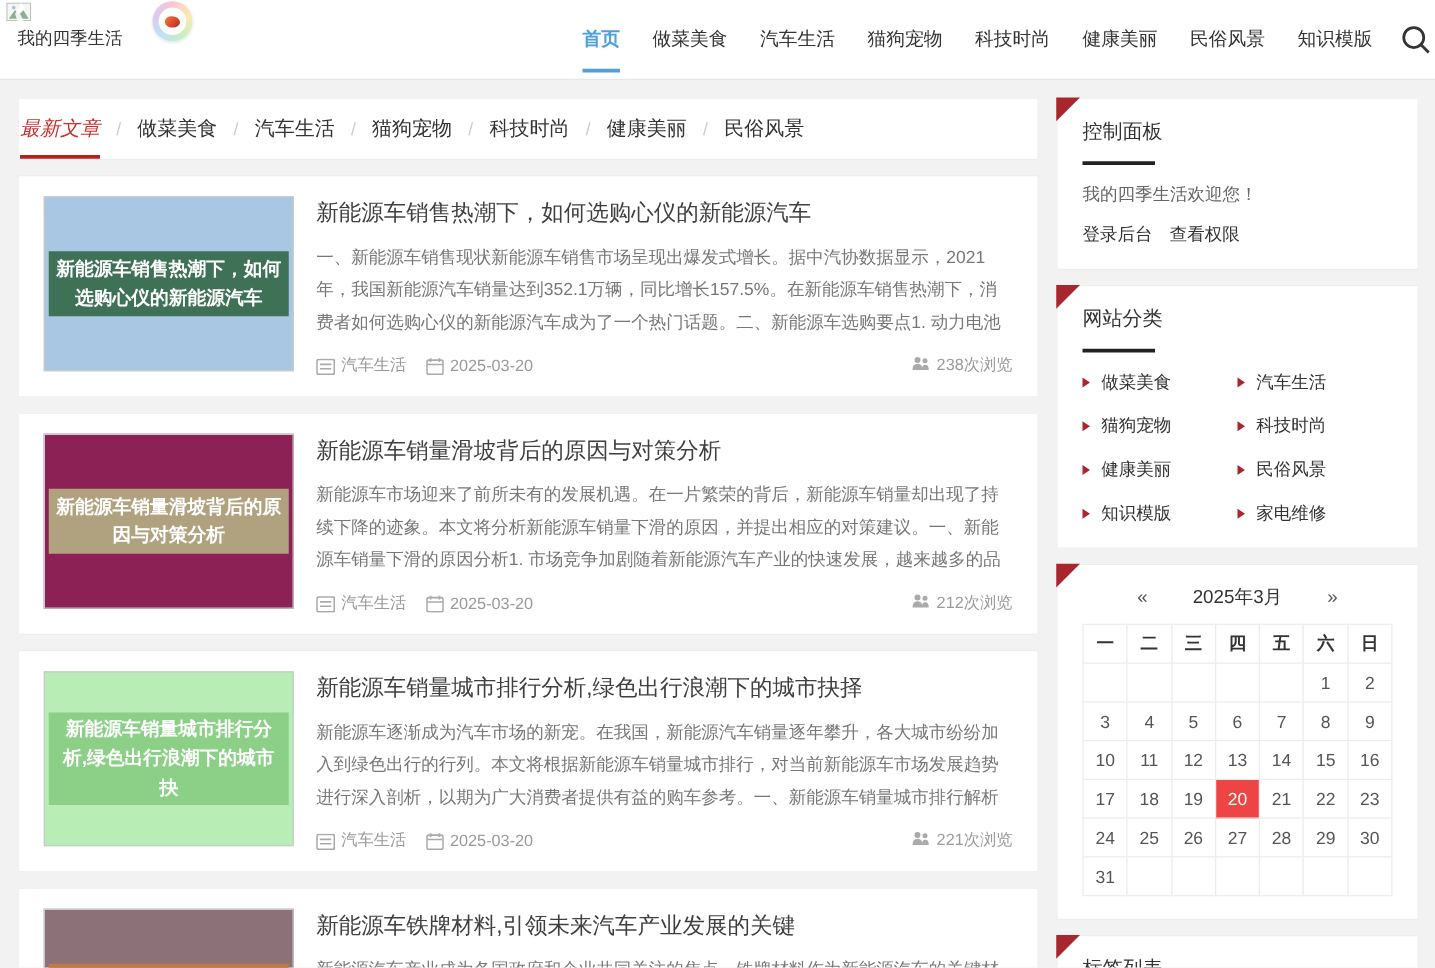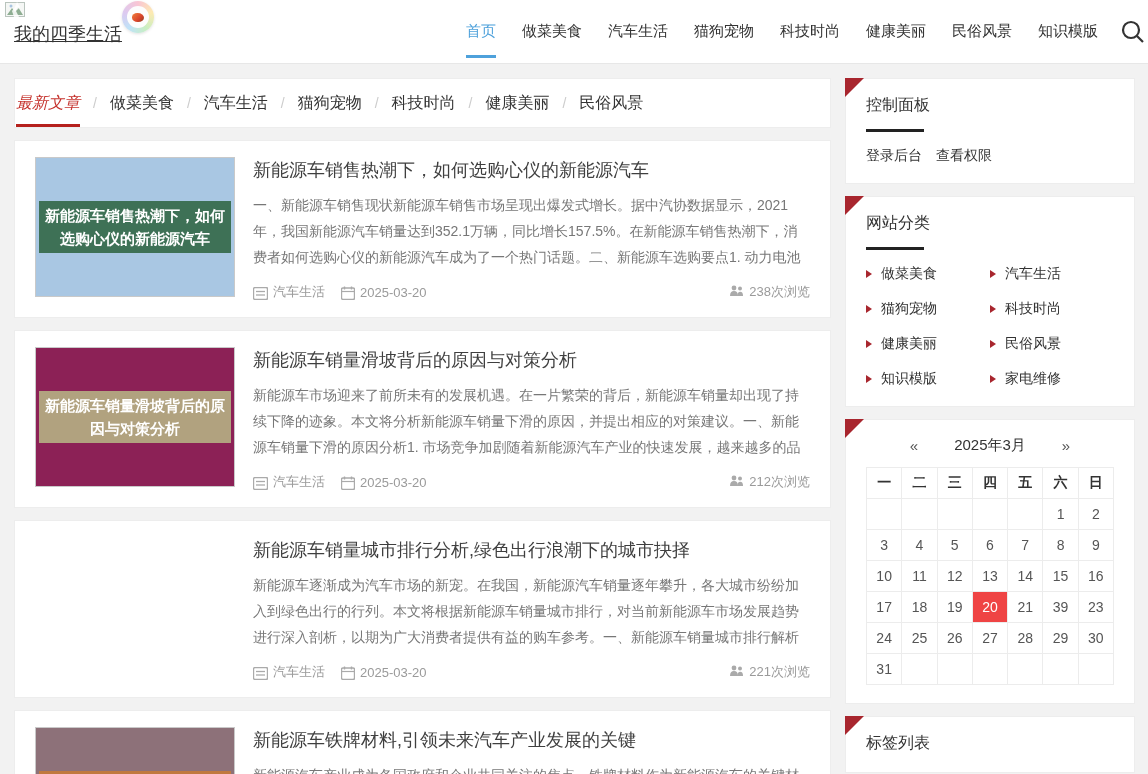--- a/index.html
+++ b/index.html
@@ -15,7 +15,7 @@
   }
   .logo { position:relative; width:220px; }
   .broken-img { position:absolute; top:2px; left:5px; width:20px; height:15px; }
-  .site-title { position:absolute; top:22px; left:14px; font-size:18px; color:#333; white-space:nowrap; cursor:pointer;text-decoration:underline; }
+  .site-title { position:absolute; top:22px; left:14px; font-size:14px; color:#333; white-space:nowrap; cursor:pointer; }
   .float-badge {
     position:absolute; top:1px; left:122px; width:32px; height:32px; border-radius:50%;
     background: conic-gradient(#f9c6d4,#fdeab2,#c9efc2,#bfe3f7,#dcc9f0,#f9c6d4);

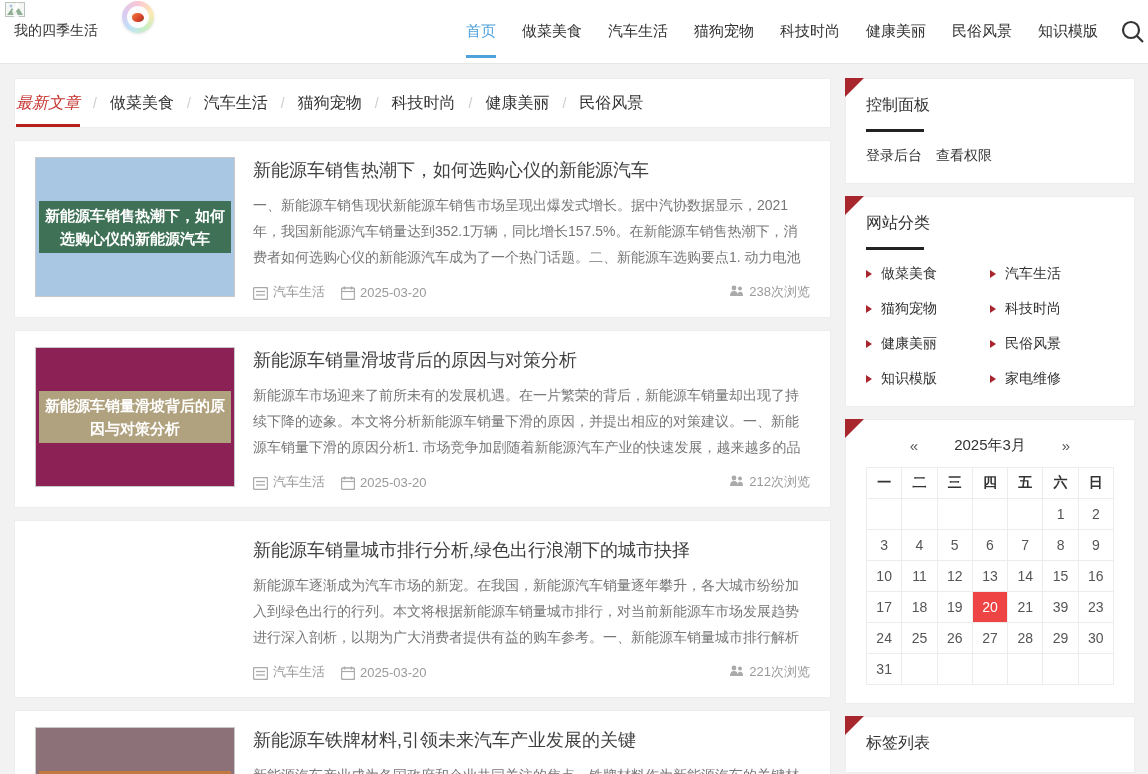--- a/index.html
+++ b/index.html
@@ -26,7 +26,7 @@
   .float-badge .blob { width:12px; height:9px; border-radius:45% 55% 50% 50%; background:linear-gradient(135deg,#f0803c,#d9442c 60%,#8a3d20); }
   .nav { margin-left:auto; display:flex; align-items:stretch; padding-right:10px; }
   .nav-item { position:relative; display:flex; align-items:center; font-size:15px; color:#333; margin-left:26px; cursor:pointer; white-space:nowrap; }
-  .nav-item.active { color:#4ea1db; }
+  .nav-item.active { color:#4ea1db;font-weight:bold; }
   .nav-item.active::after { content:""; position:absolute; left:0; right:0; bottom:5px; height:3px; background:#4ea1db; }
   .search-btn { display:flex; align-items:center; margin-left:22px; margin-right:-8px; cursor:pointer; }
   

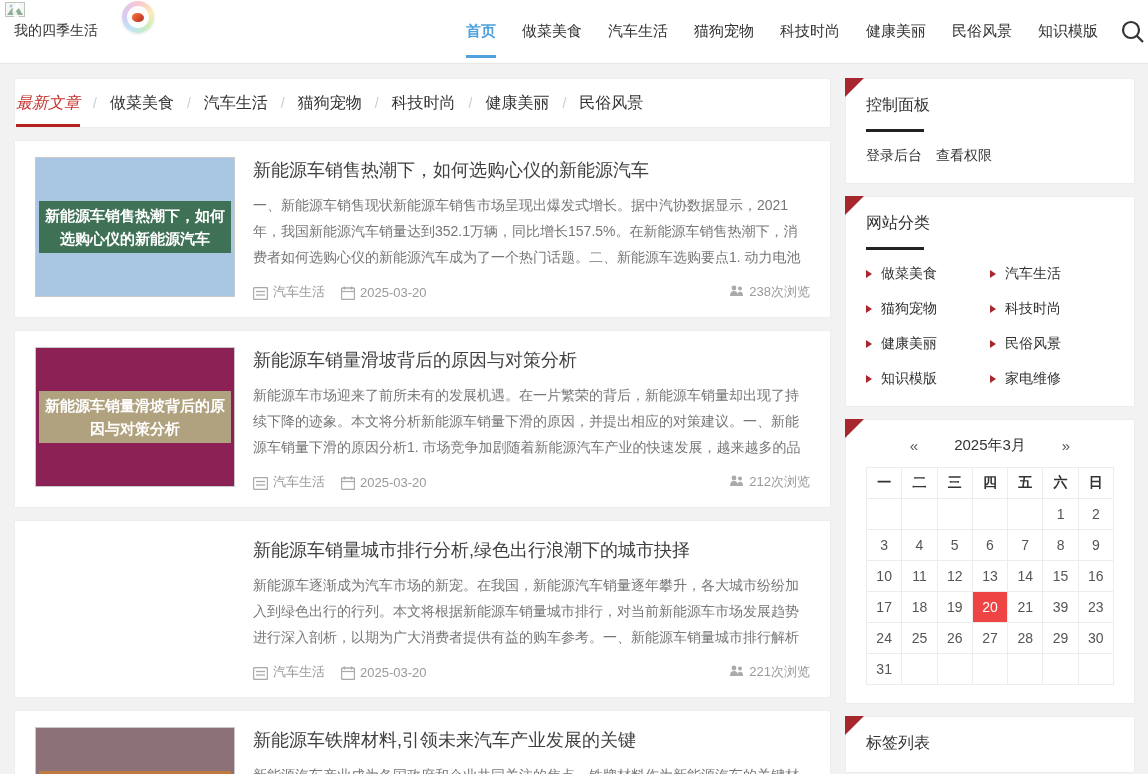--- a/index.html
+++ b/index.html
@@ -297,6 +297,7 @@
       <span class="corner"></span>
       <h3 class="w-title">控制面板</h3>
       <div class="w-rule"></div>
+      <div class="panel-welcome">我的四季生活欢迎您！</div>
       <div class="panel-links">
         <span>登录后台</span>
         <span>查看权限</span>

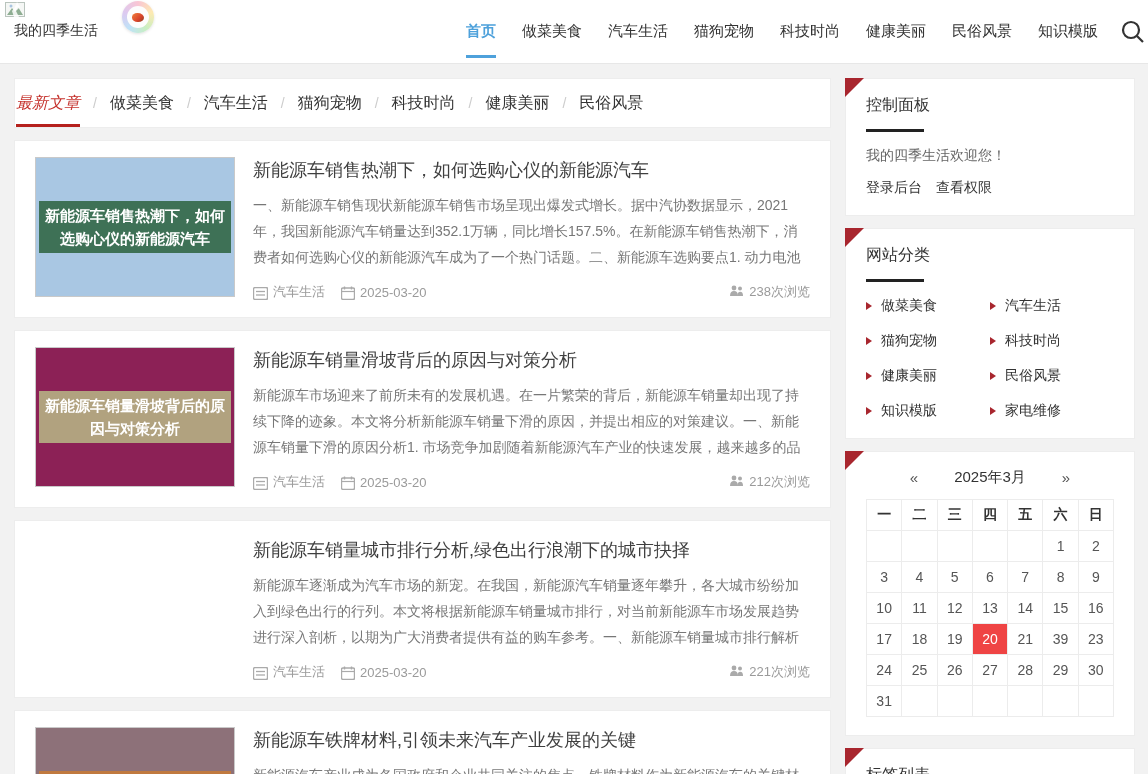--- a/index.html
+++ b/index.html
@@ -237,6 +237,11 @@
 
     <div class="card article">
 
+      <div class="thumb" style="background-color: rgb(185, 237, 182);">
+        <div class="thumb-inner" style="background-color: rgb(185, 237, 182);">
+          <div class="thumb-band" style="background-color: rgb(140, 207, 135);">新能源车销量城市排行分析,绿色出行浪潮下的城市抉</div>
+        </div>
+      </div>
       <div class="art-body">
         <h2 class="art-title">新能源车销量城市排行分析,绿色出行浪潮下的城市抉择</h2>
         <div class="art-excerpt">新能源车逐渐成为汽车市场的新宠。在我国，新能源汽车销量逐年攀升，各大城市纷纷加入到绿色出行的行列。本文将根据新能源车销量城市排行，对当前新能源车市场发展趋势进行深入剖析，以期为广大消费者提供有益的购车参考。一、新能源车销量城市排行解析1. 一线城市...</div>

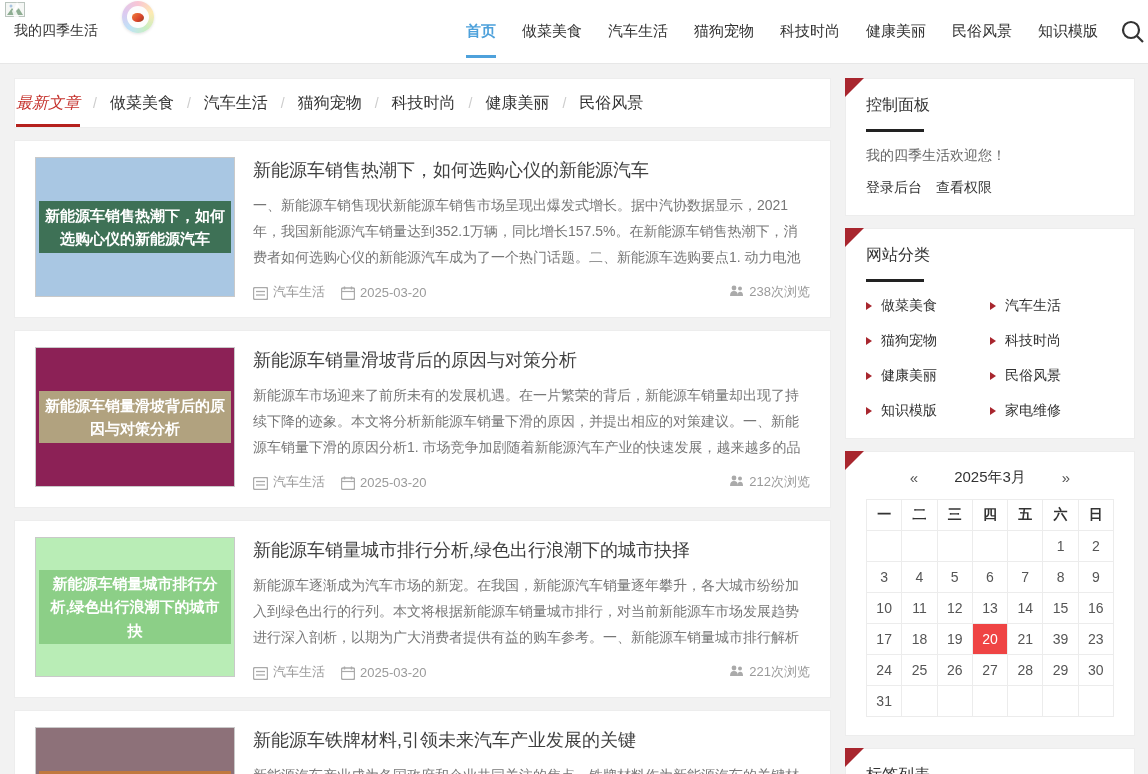--- a/index.html
+++ b/index.html
@@ -400,7 +400,7 @@
           <td>19</td>
           <td class="today" style="background-color: #ef4444;">20</td>
           <td>21</td>
-          <td>39</td>
+          <td>22</td>
           <td>23</td>
         </tr>
         <tr>

